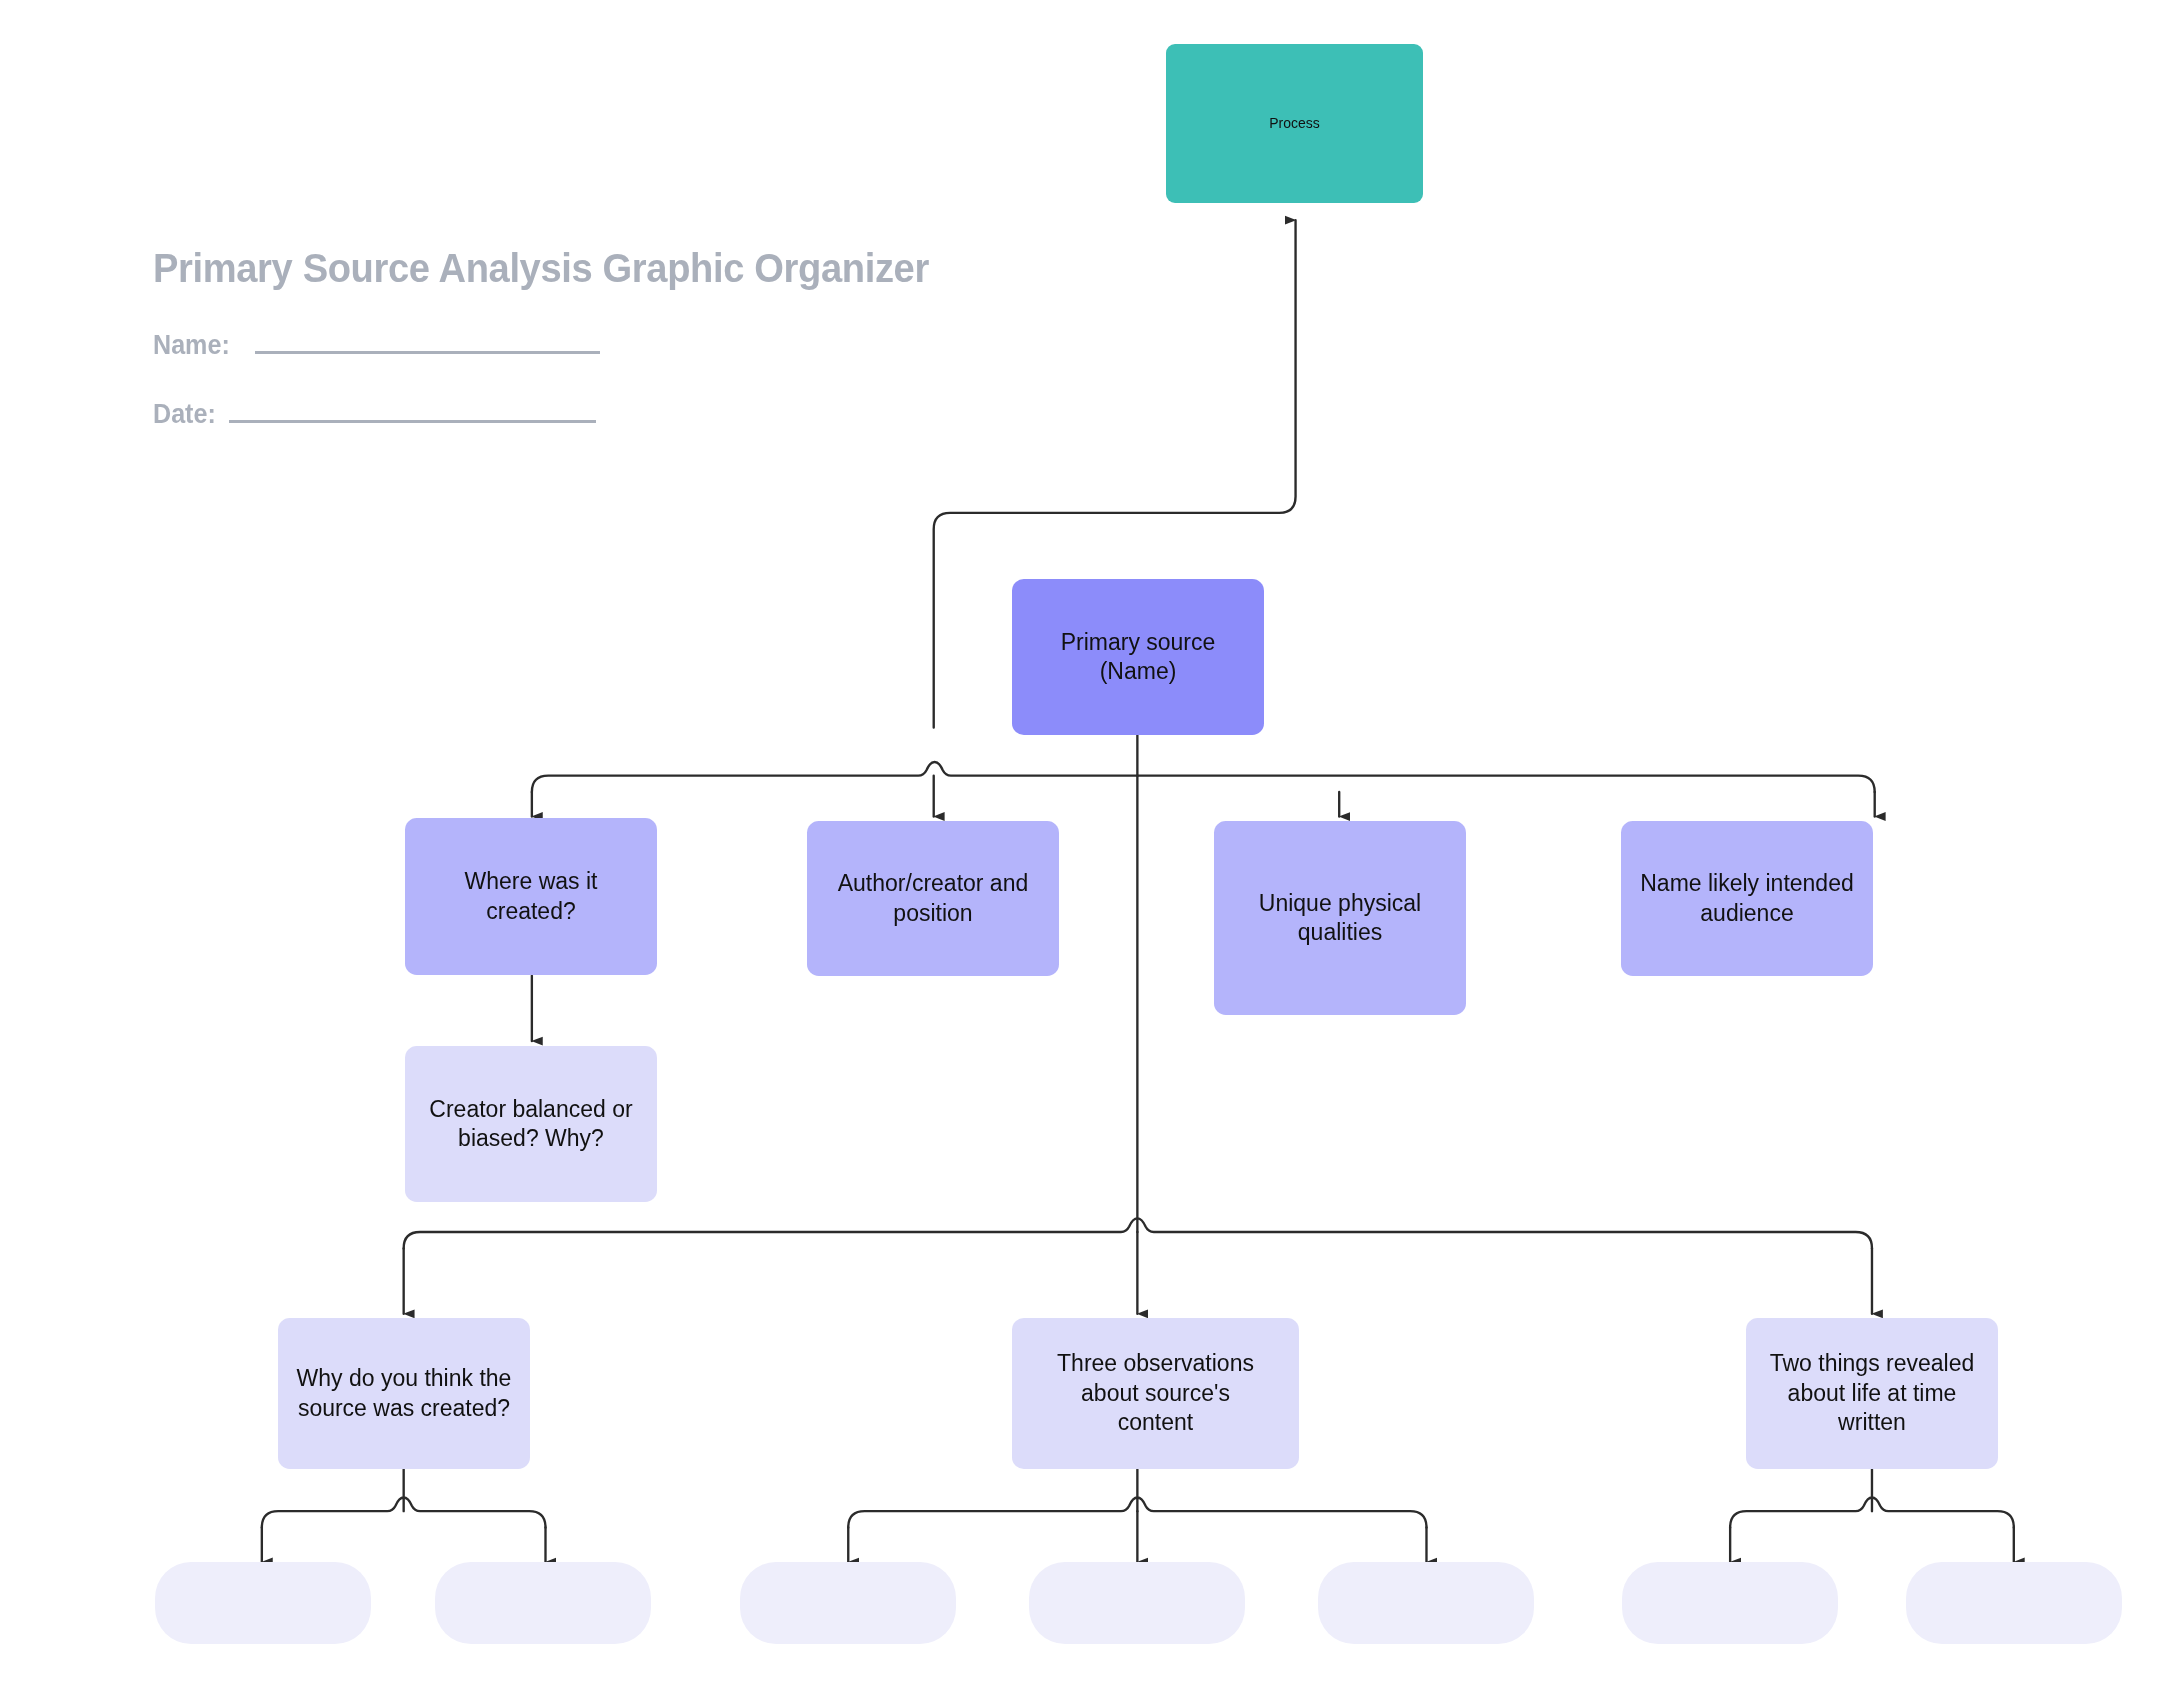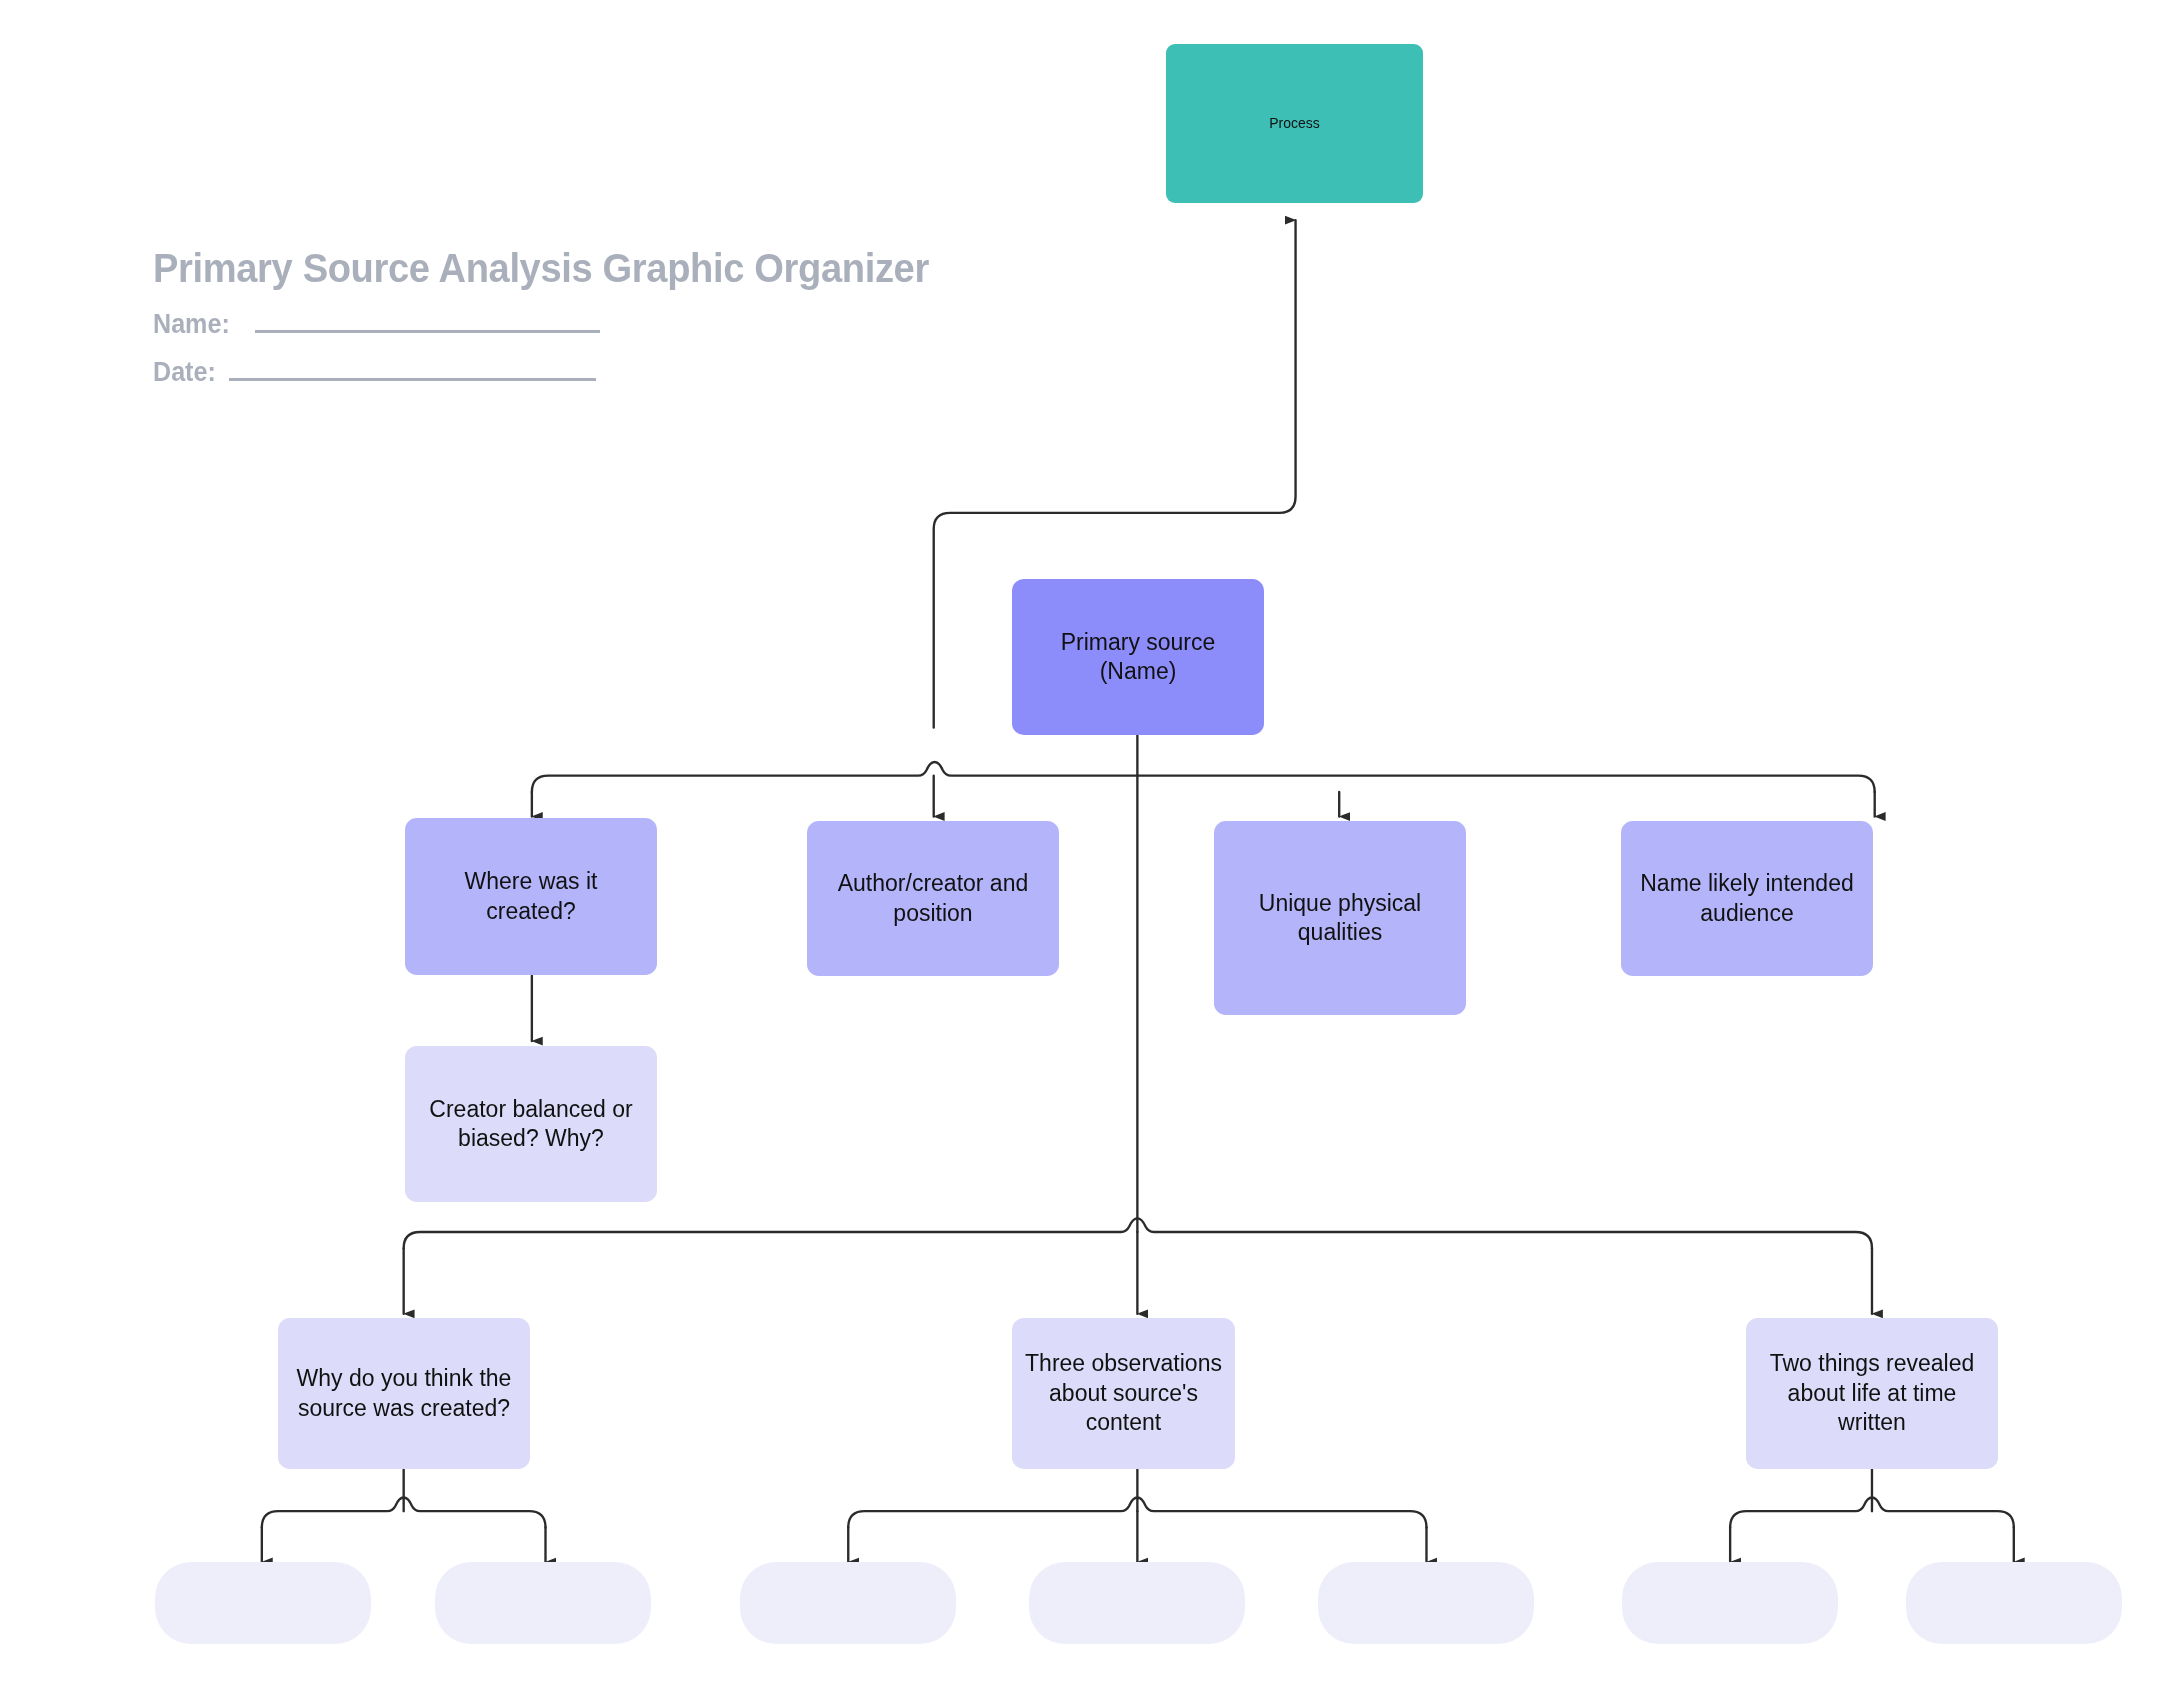--- a/index.html
+++ b/index.html
@@ -52,7 +52,7 @@
   .field-row {
     display: flex;
     align-items: baseline;
-    margin-top: 17px;
+    margin-top: 38px;
   }
   .field-label {
     font-size: 27px;

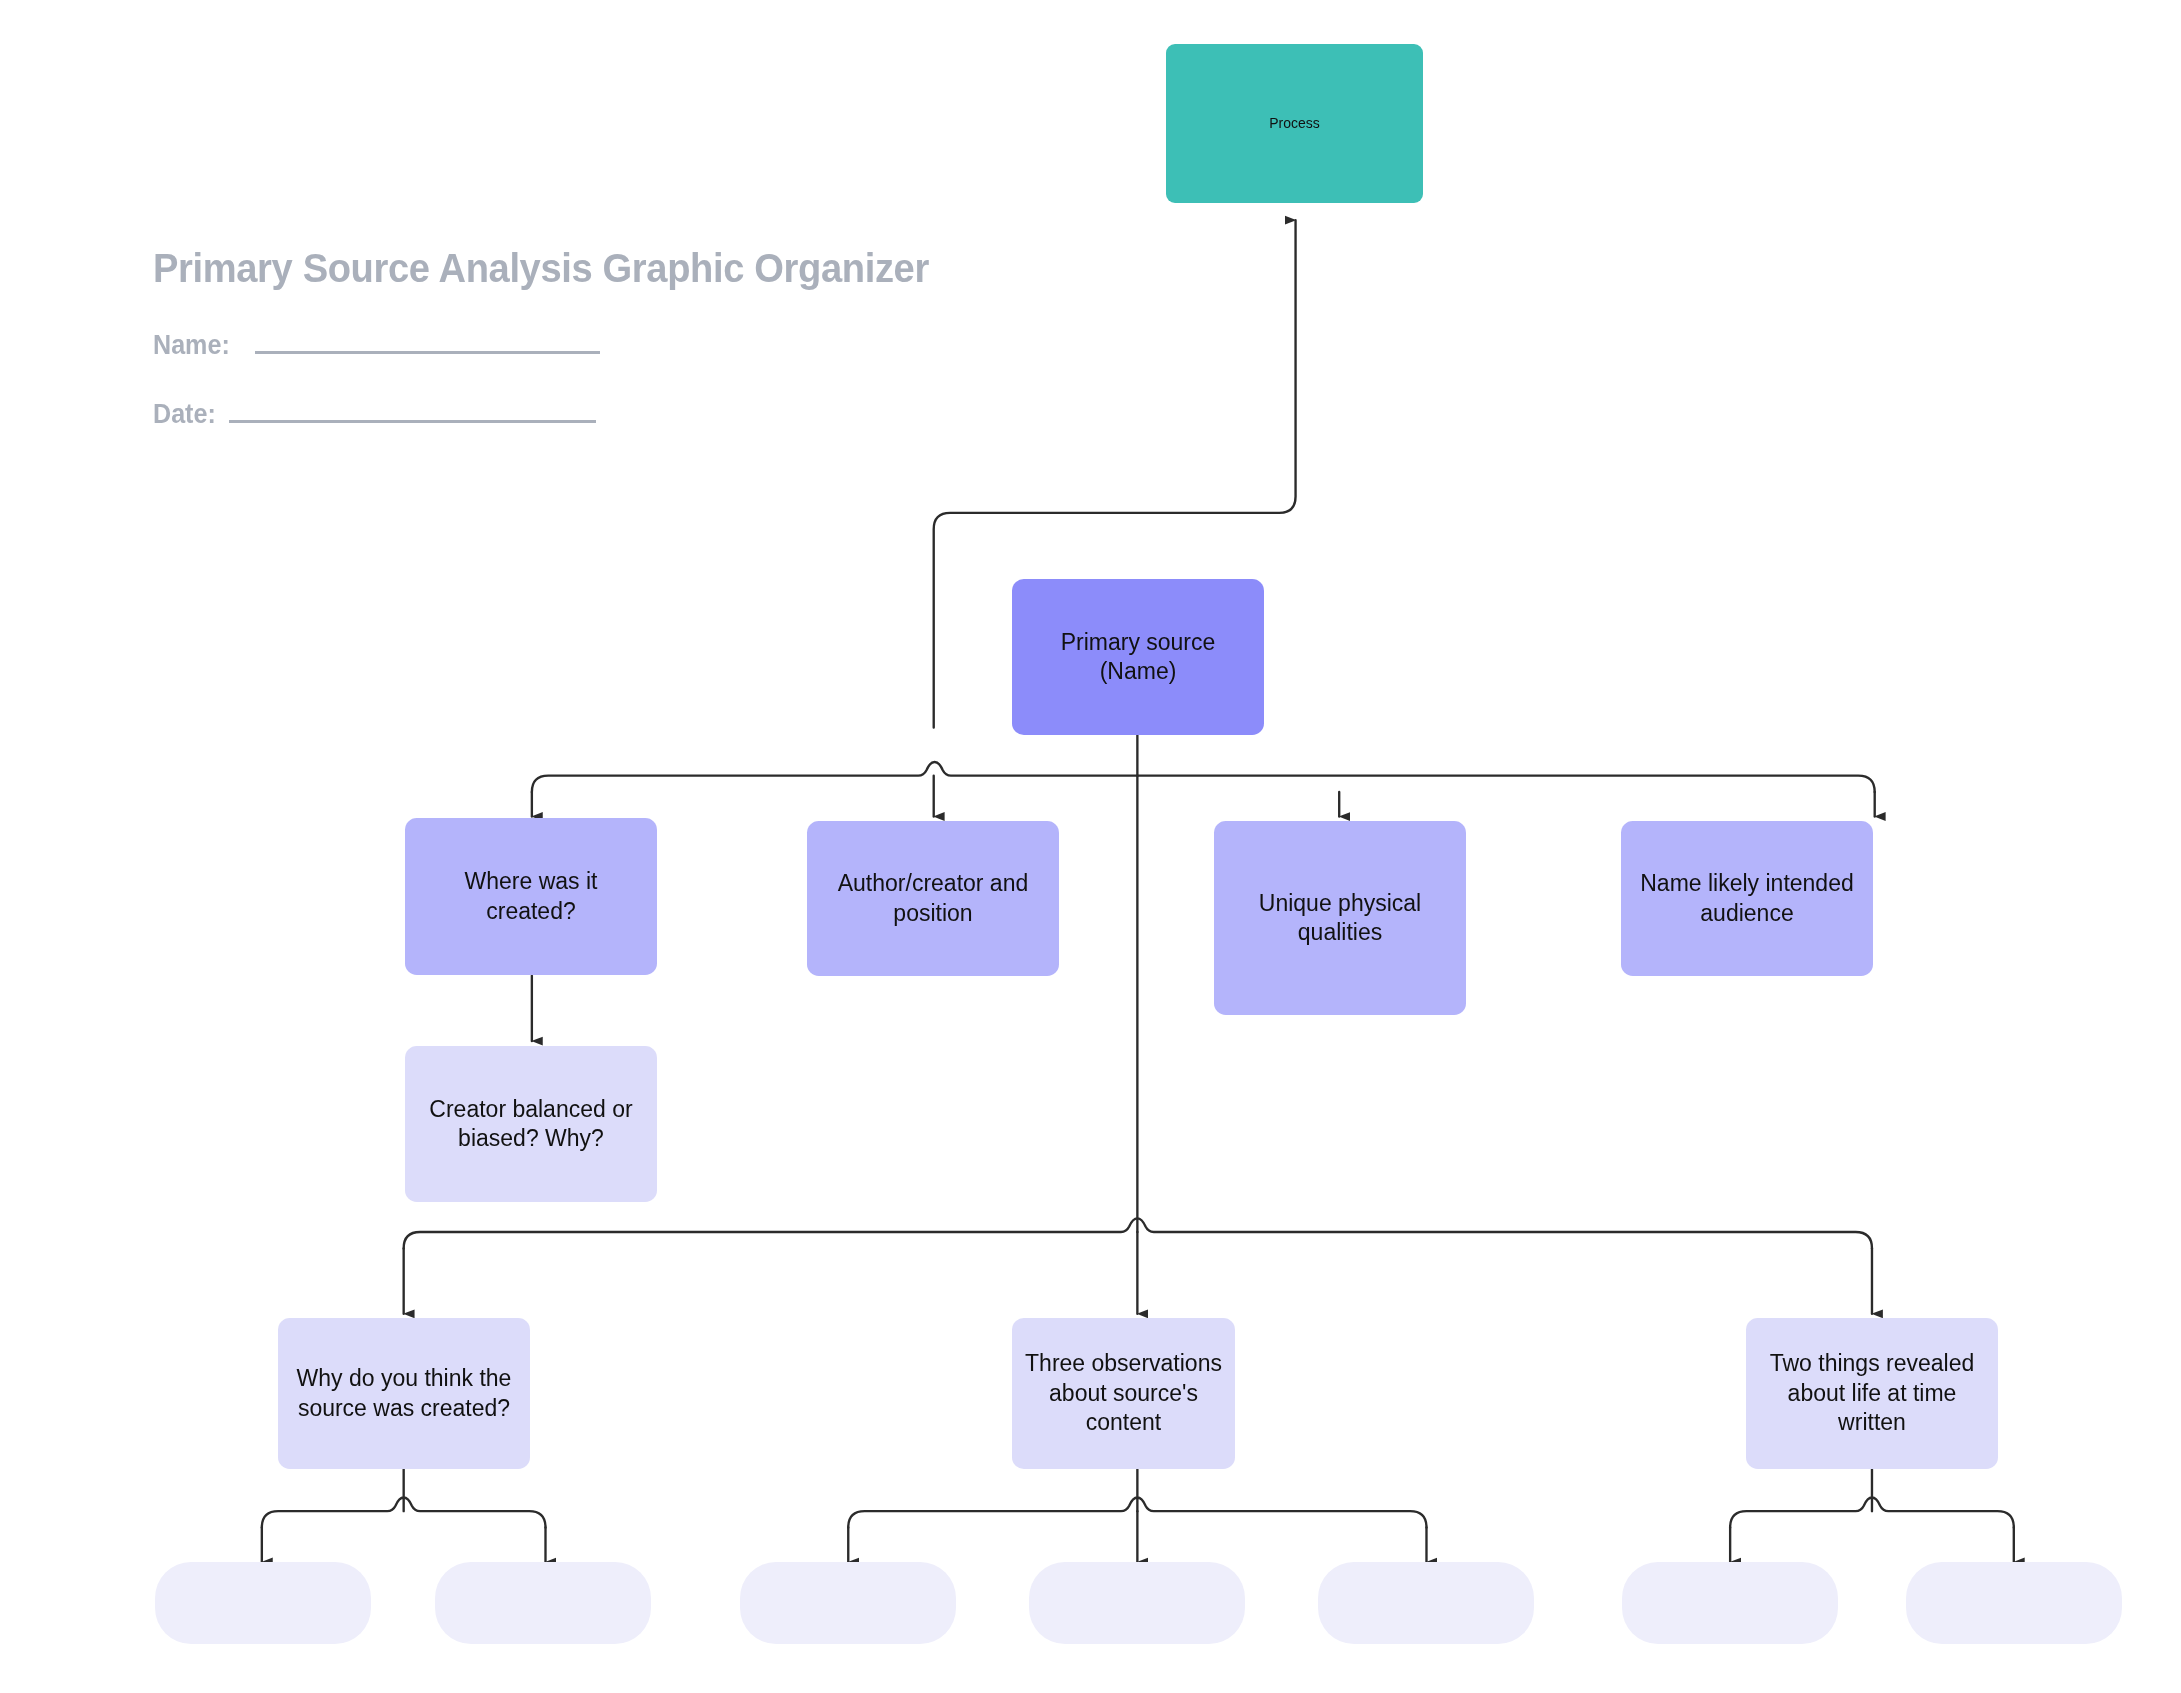--- a/index.html
+++ b/index.html
@@ -242,7 +242,7 @@
     </span>
   </div>
 
-  <div class="node node-l3" style="left:1012px; top:1318px; width:223px; height:151px;">
+  <div class="node node-l3" style="left:1012px; top:1318px; width:287px; height:151px;">
     <span>
       <span>Three observations</span><br>
       <span>about source's</span><br>

